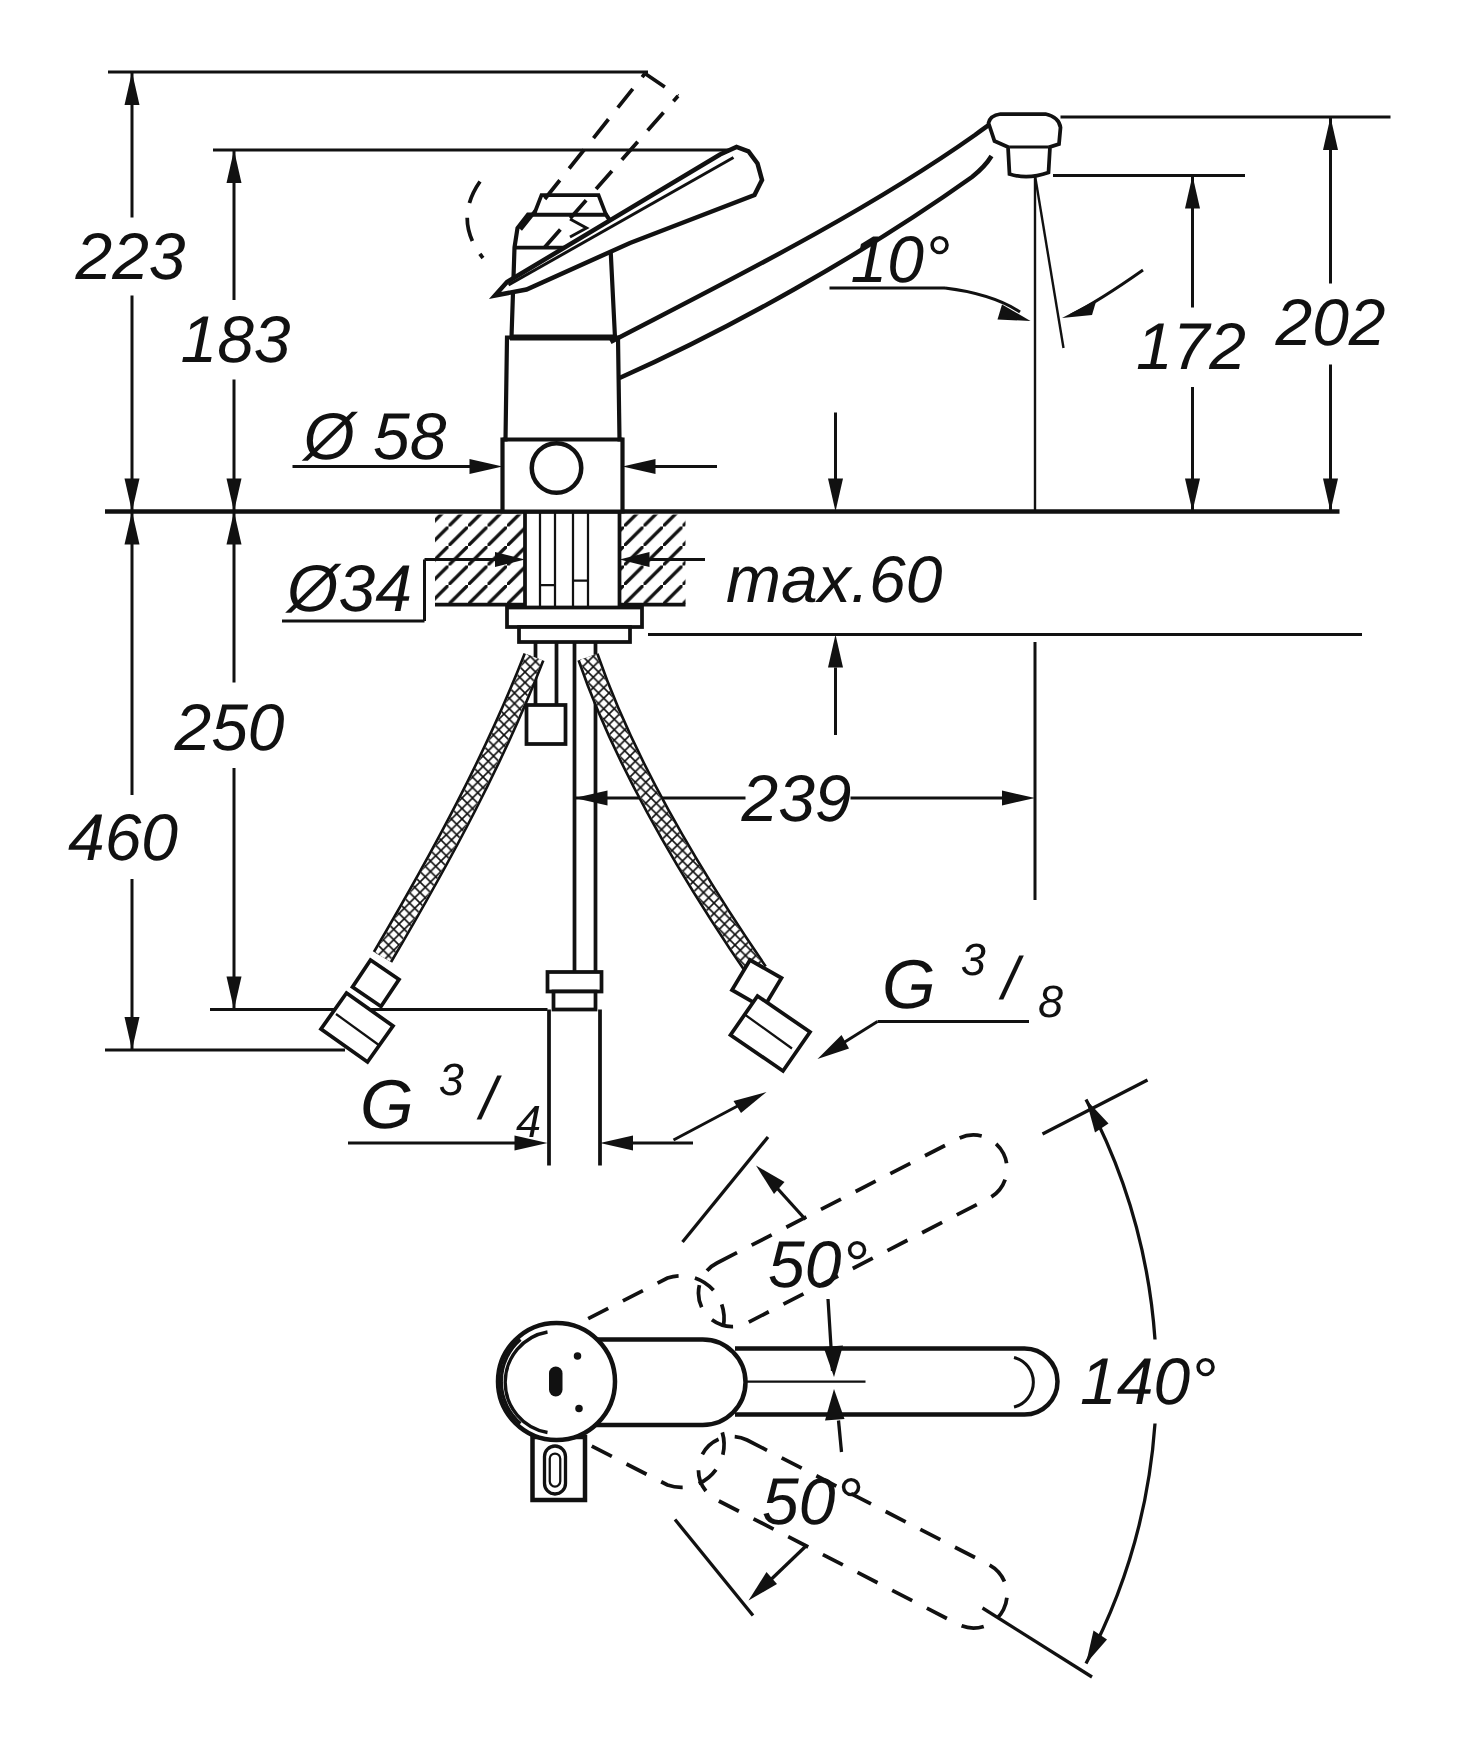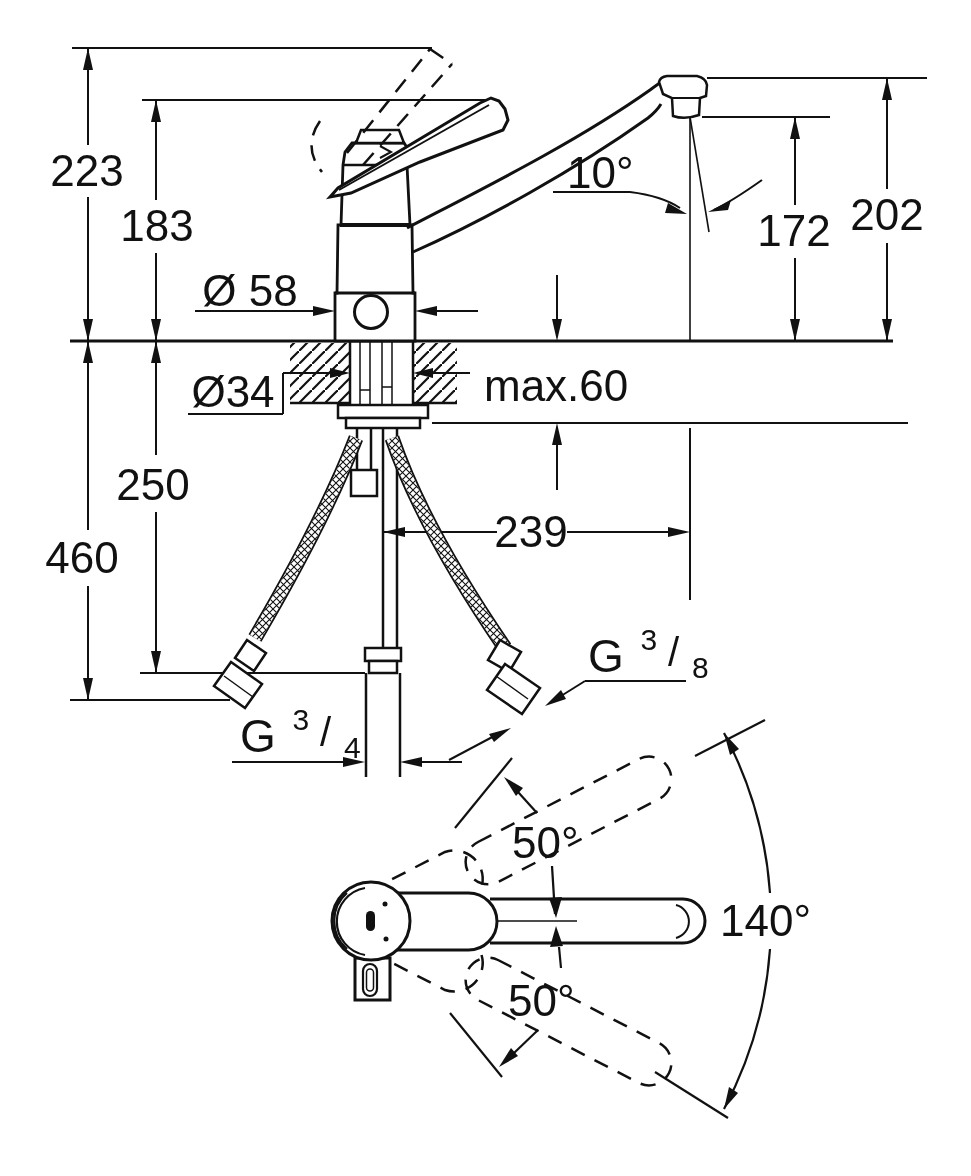--- a/index.html
+++ b/index.html
@@ -3,7 +3,7 @@
 <meta charset="utf-8">
 <style>
   html,body{margin:0;padding:0;background:#ffffff;}
-  .sheet{width:971px;height:1176px;background:#ffffff;position:relative;overflow:hidden;}
+  .sheet{width:971px;height:1176px;background:#ffffff;position:relative;overflow:hidden;font-style:italic;}
   svg{display:block;}
   text{font-family:"Liberation Sans","DejaVu Sans",sans-serif;fill:#111;}
 </style>

